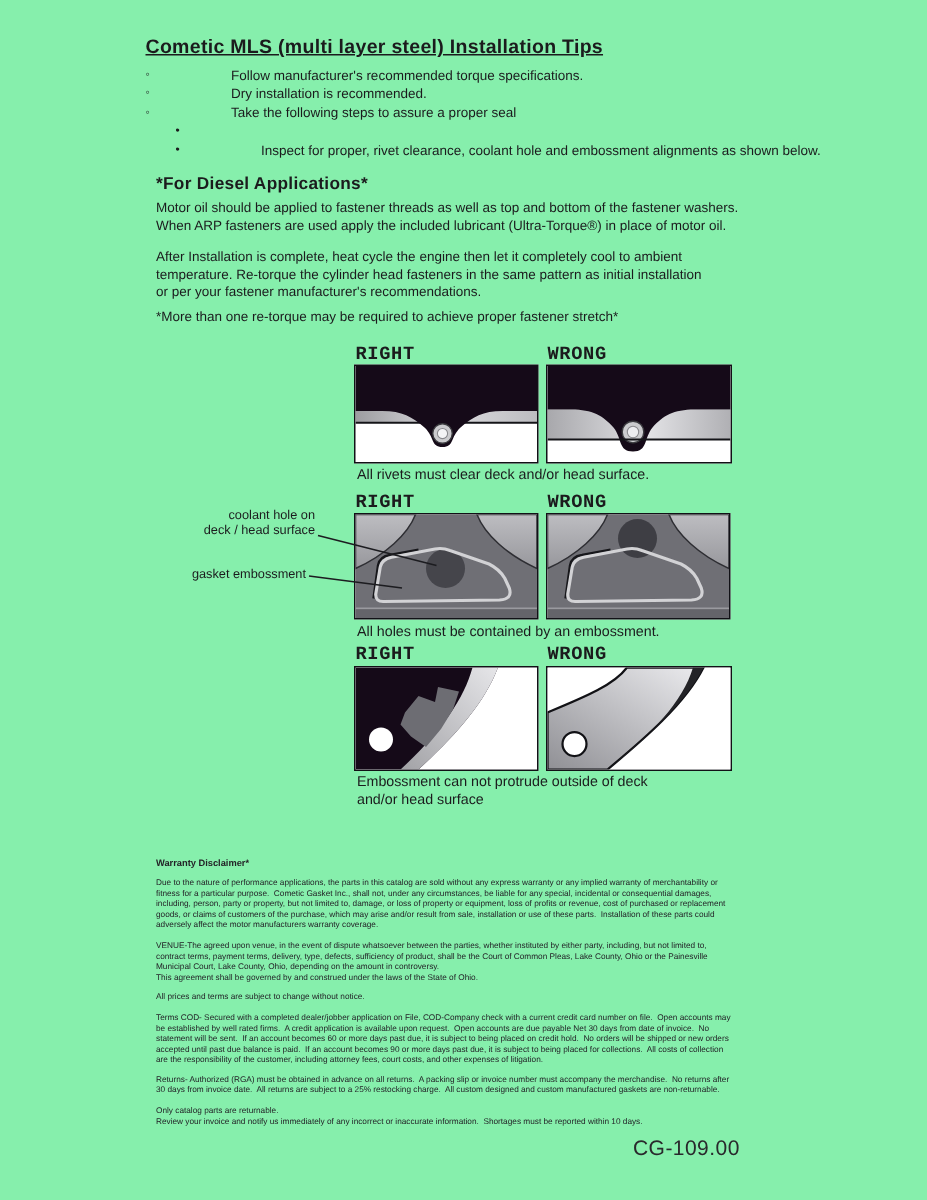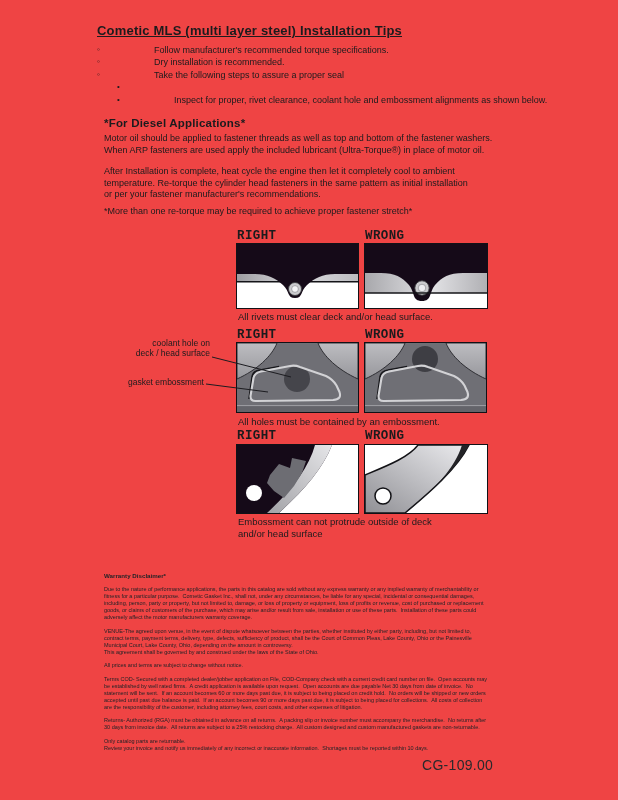--- a/index.html
+++ b/index.html
@@ -3,7 +3,7 @@
 <meta charset="utf-8">
 <style>
   html,body{margin:0;padding:0;background:#e8e8e8;}
-  .page{position:relative;width:618px;height:800px;background:#ef4444;
+  .page{position:relative;width:618px;height:800px;background:#86efac;
         font-family:"Liberation Sans", sans-serif;color:#1b1b1d;overflow:hidden;margin:0 auto;}
   .abs{position:absolute;}
   .doc-title{left:97px;top:23px;font-size:13px;font-weight:bold;text-decoration:underline;letter-spacing:.2px;}

